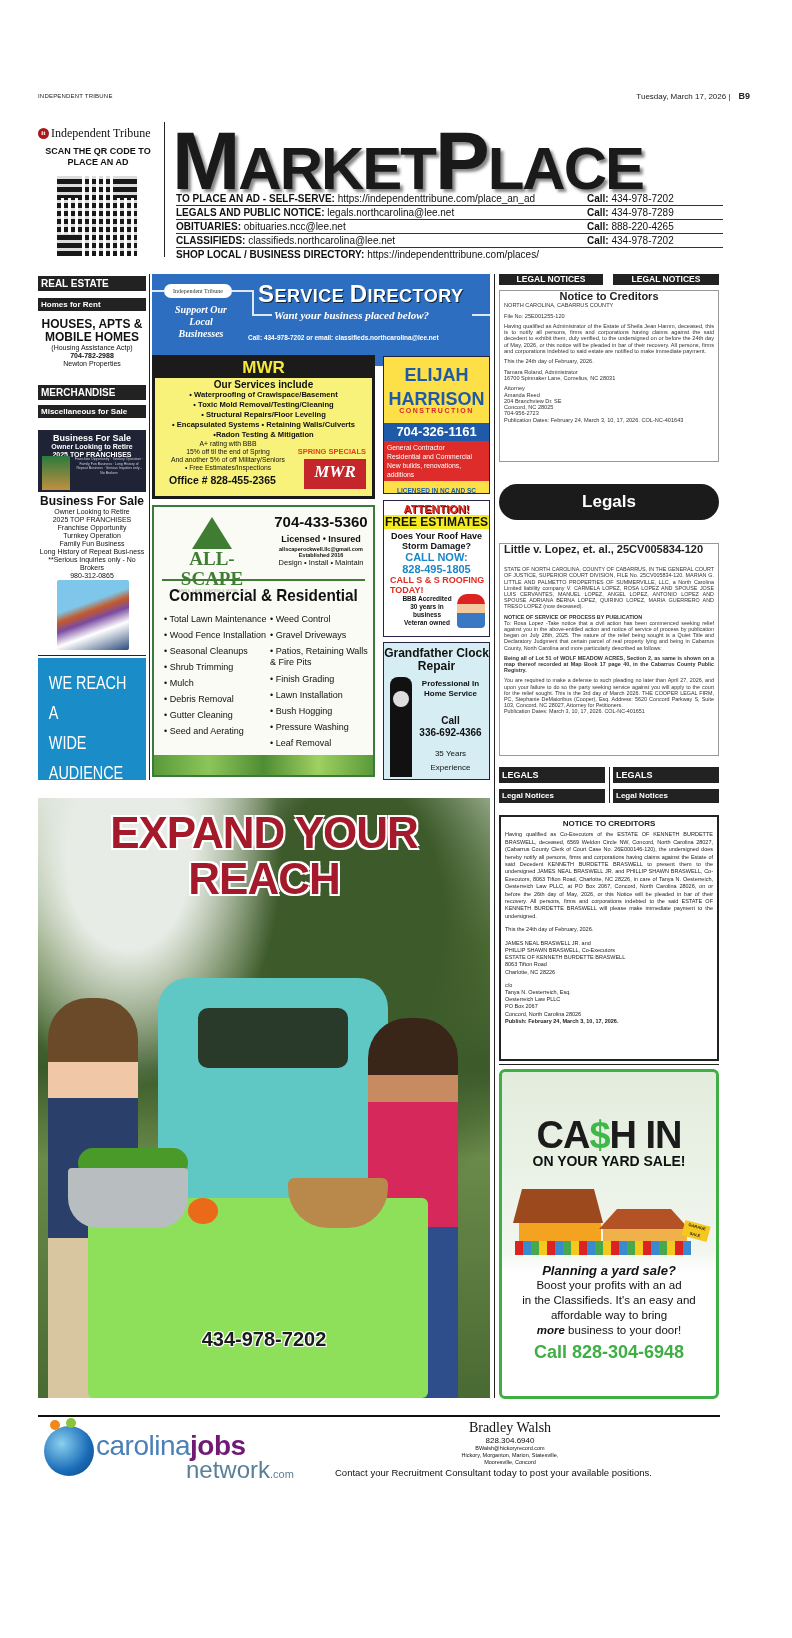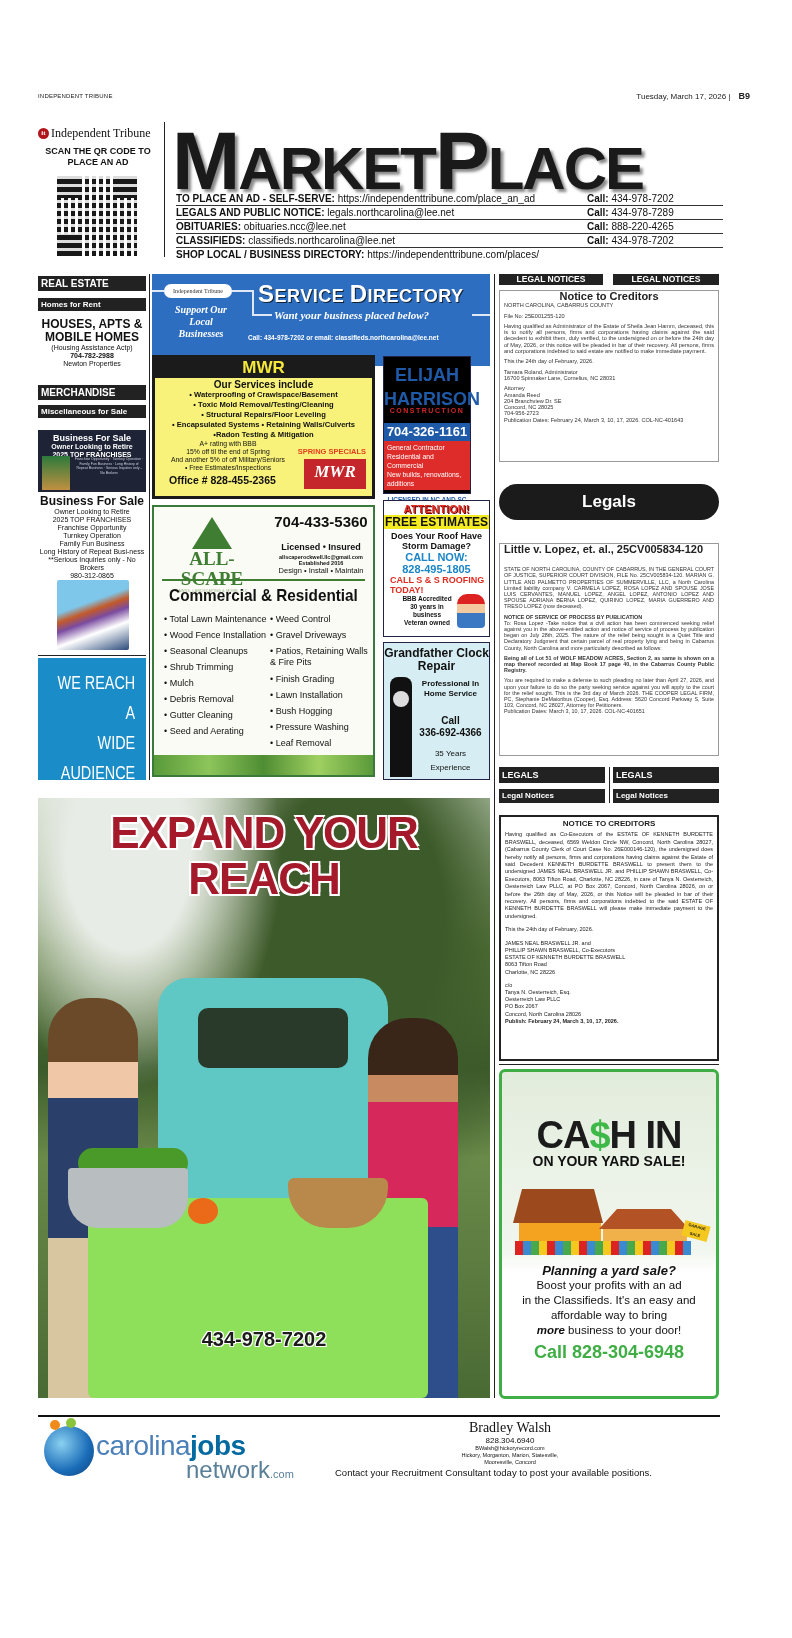--- a/index.html
+++ b/index.html
@@ -64,7 +64,7 @@
 .mwr .logo{position:absolute;right:6px;top:101px;width:62px;height:30px;background:#c4262b;color:#fff;font-family:"Liberation Serif",serif;font-style:italic;font-weight:bold;font-size:17px;line-height:26px}
 .mwr .office{font-size:10.5px;font-weight:bold;text-align:left;padding-left:14px;margin-top:2px}
 
-.elijah{top:356px;left:383px;width:88px;height:138px;border:1px solid #224;background:#000000;text-align:center}
+.elijah{top:356px;left:383px;width:107px;height:138px;border:1px solid #224;background:#fde047;text-align:center}
 .elijah .n{color:#1f5aa8;font-weight:bold;font-size:18px;line-height:16px;margin-top:10px}
 .elijah .c{color:#d6262a;font-size:7px;font-weight:bold;letter-spacing:1.5px}
 .elijah .ph{background:#1f5aa8;color:#fff;font-weight:bold;font-size:13px;height:18px;line-height:18px;margin-top:9px}

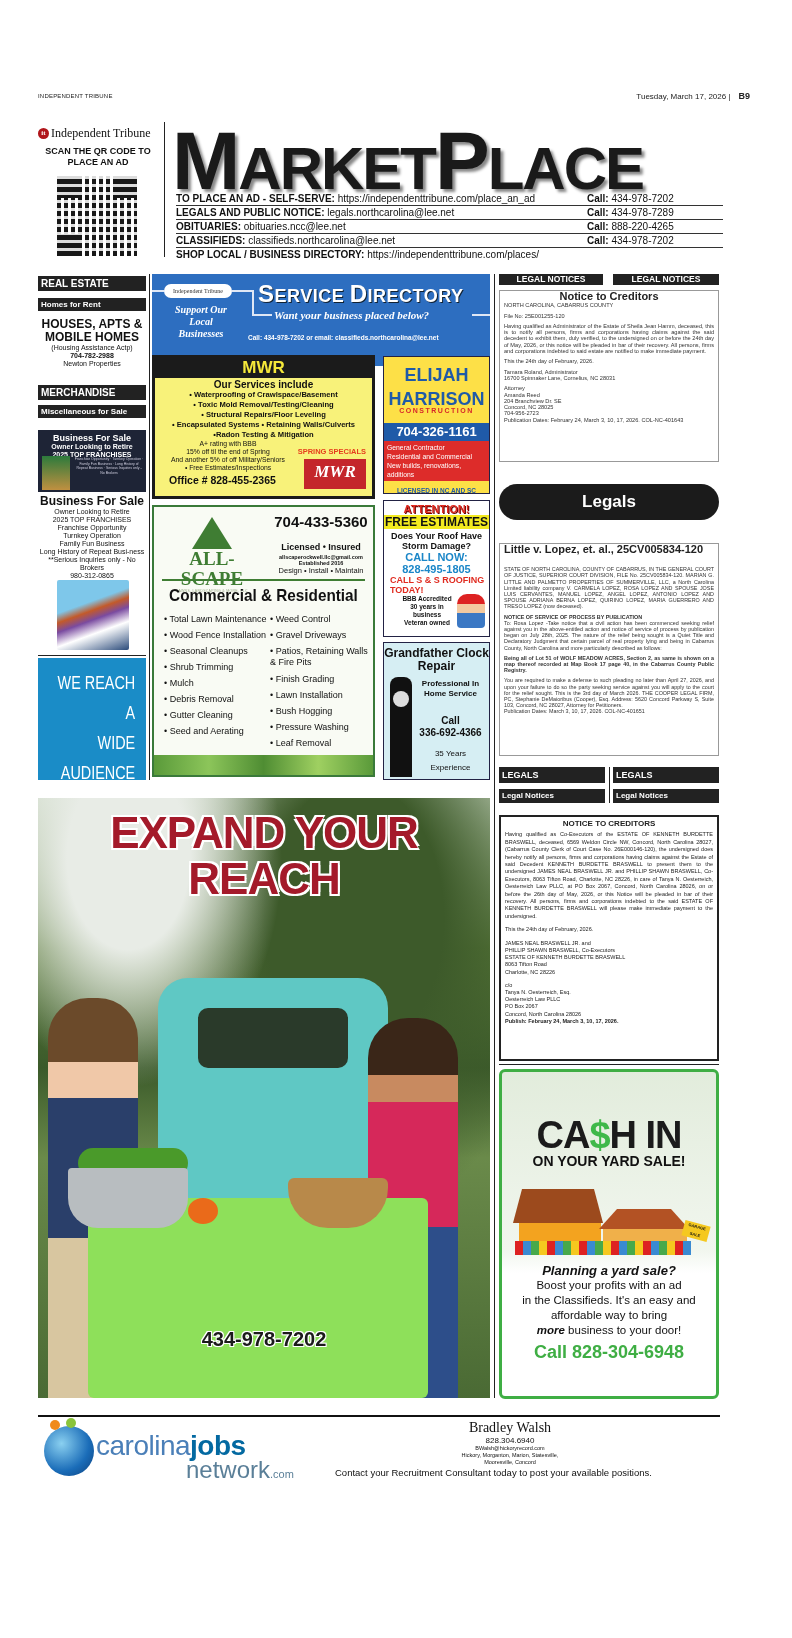--- a/index.html
+++ b/index.html
@@ -78,7 +78,7 @@
 .allscape .tag{font-size:3.5px;color:#9a8;letter-spacing:.3px}
 .allscape .rt{position:absolute;left:118px;top:6px;width:98px;text-align:center}
 .allscape .rt .ph{font-size:15px;font-weight:bold}
-.allscape .rt .l{font-size:9px;font-weight:bold;margin-top:12px}
+.allscape .rt .l{font-size:9px;font-weight:bold;margin-top:4px}
 .allscape .rt .e{font-size:5.5px;font-weight:bold;margin-top:2px}
 .allscape .rt .est{font-size:5.5px;font-weight:bold}
 .allscape .rt .d{font-size:7.5px;font-weight:normal}

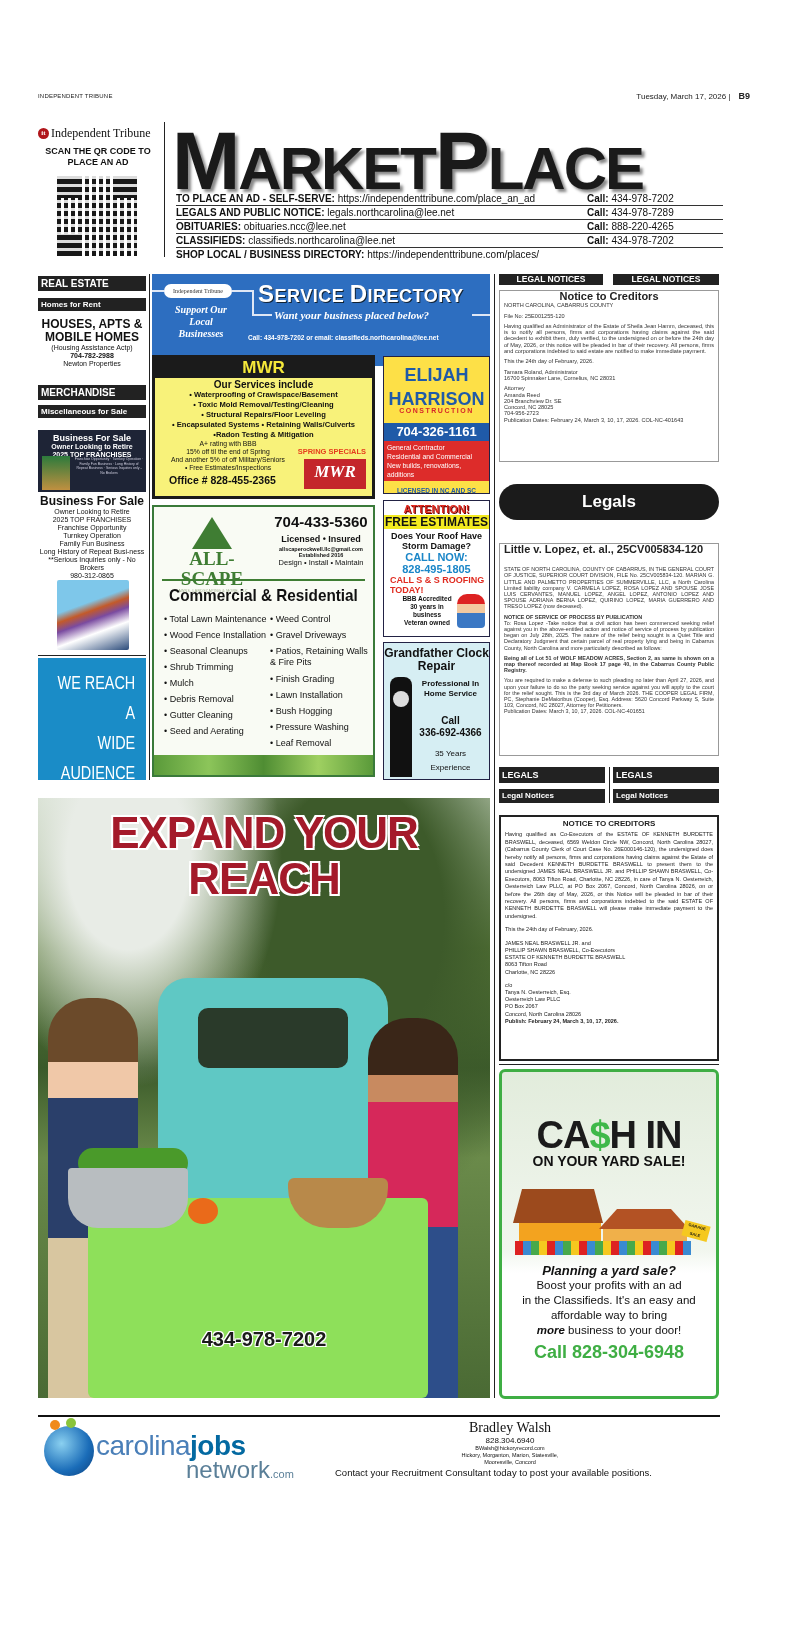--- a/index.html
+++ b/index.html
@@ -42,7 +42,7 @@
 .bfs .h{font-size:12px;font-weight:bold}
 .bfs .s{font-size:7px;line-height:8px}
 .van{top:580px;left:57px;width:72px;height:70px;background:linear-gradient(160deg,#7ec7ea 0%,#7ec7ea 35%,#c35a2a 45%,#7a4ba0 55%,#ffffff 70%,#2a4a7a 100%);border-radius:2px}
-.reach{top:658px;left:38px;width:108px;height:122px;background:#1a8cc7;color:#fff;text-align:right;font-family:"Liberation Sans Narrow","Liberation Sans",sans-serif}
+.reach{top:658px;left:38px;width:108px;height:122px;background:#1a8cc7;color:#fff;text-align:left;font-family:"Liberation Sans Narrow","Liberation Sans",sans-serif}
 .reach .a{font-size:18px;line-height:30px;margin-top:10px;transform:scaleX(.8)}
 .reach .p{font-size:24px;font-weight:bold;transform:scaleX(.78);margin-top:4px}
 

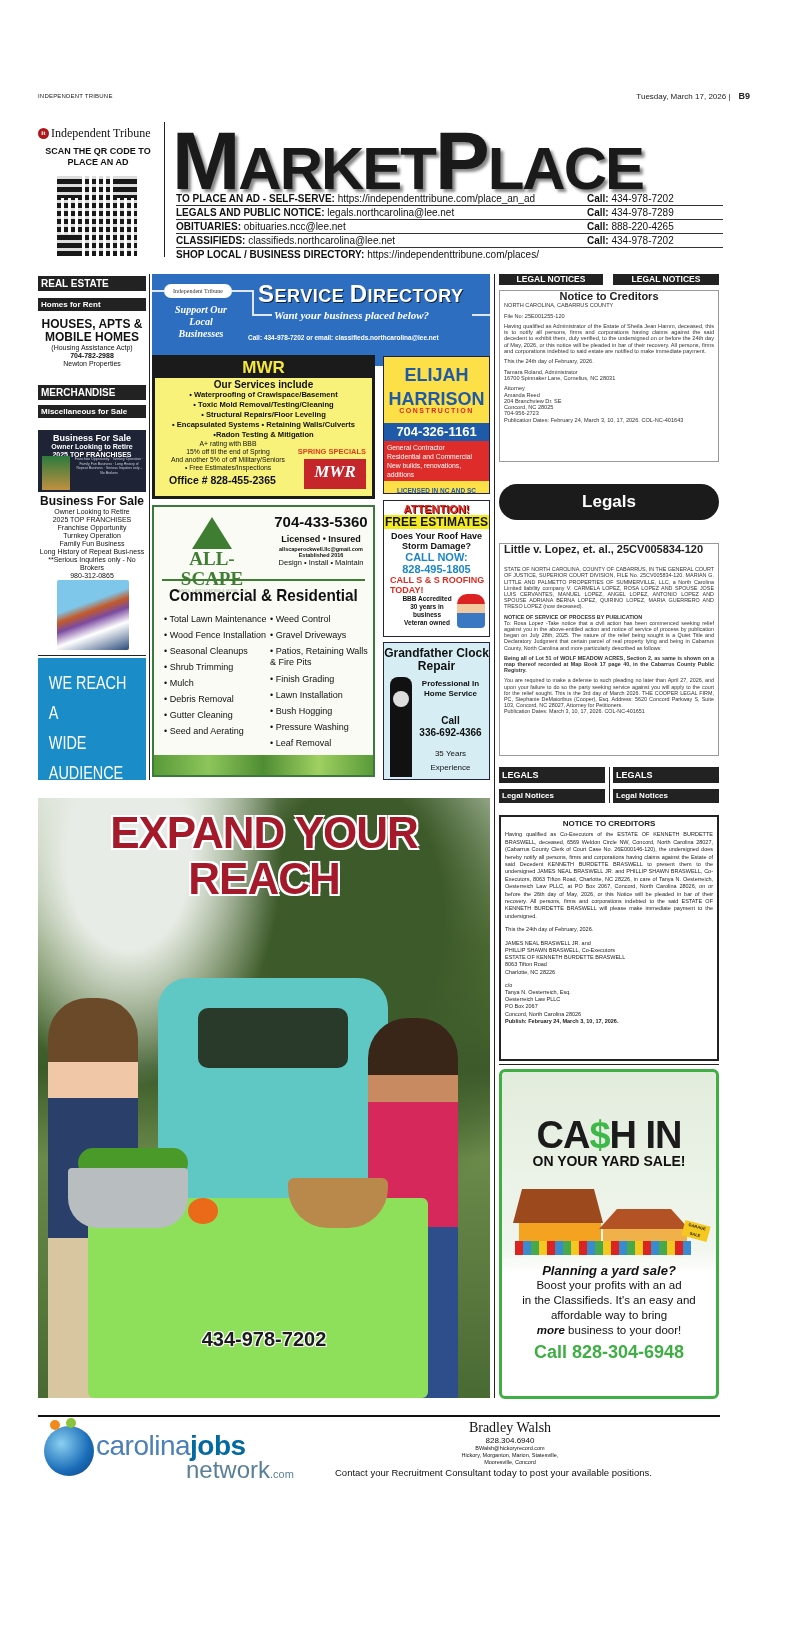--- a/index.html
+++ b/index.html
@@ -159,7 +159,7 @@
 .cjn .globe::before{content:"";position:absolute;left:6px;top:-6px;width:10px;height:10px;border-radius:50%;background:#f08a1a}
 .cjn .globe::after{content:"";position:absolute;left:22px;top:-8px;width:10px;height:10px;border-radius:50%;background:#8ac43a}
 .cjn .w1{position:absolute;left:54px;top:10px;font-size:28px;color:#4a7fb8;letter-spacing:-.5px}
-.cjn .w1 b{color:#0369a1}
+.cjn .w1 b{color:#701a75}
 .cjn .w2{position:absolute;left:144px;top:36px;font-size:24px;color:#5a7f98}
 .cjn .w2 small{font-size:11px}
 .bw{top:1420px;left:380px;width:260px;text-align:center}

